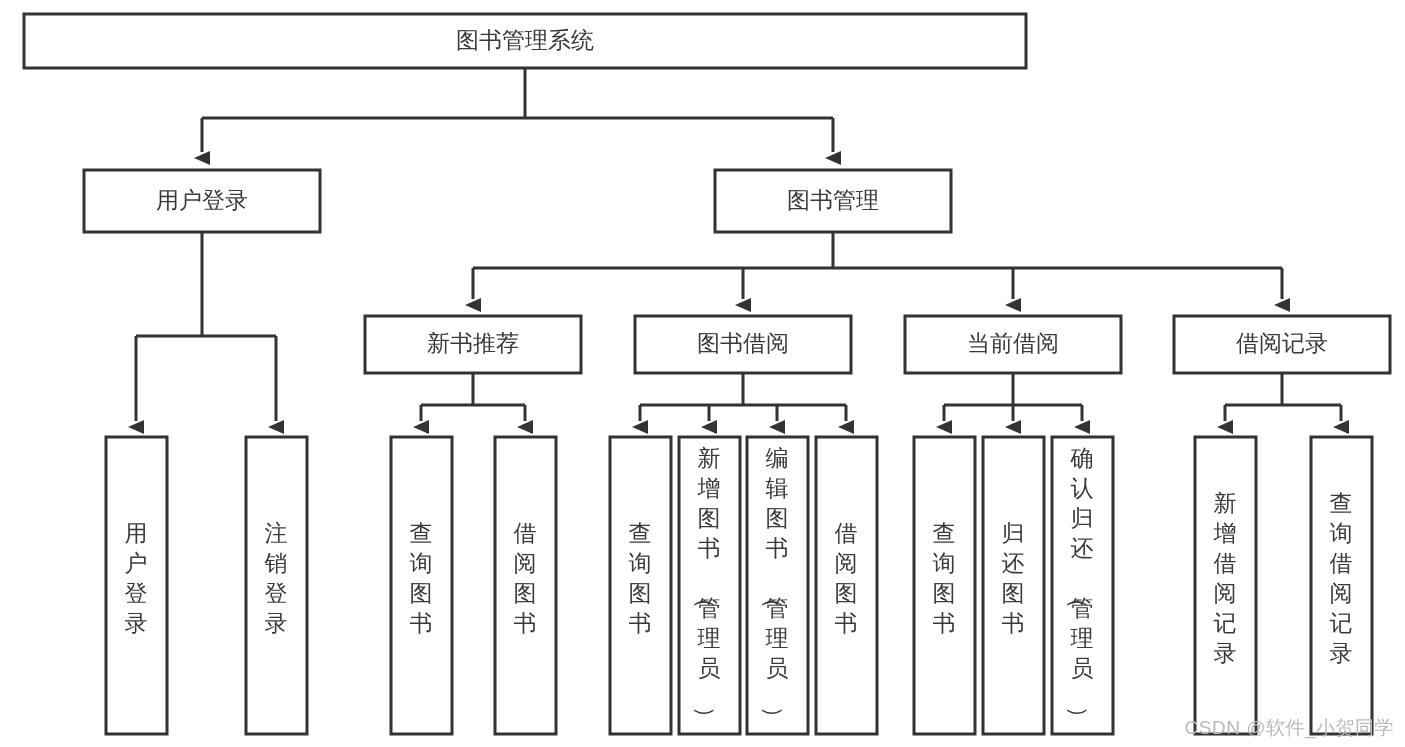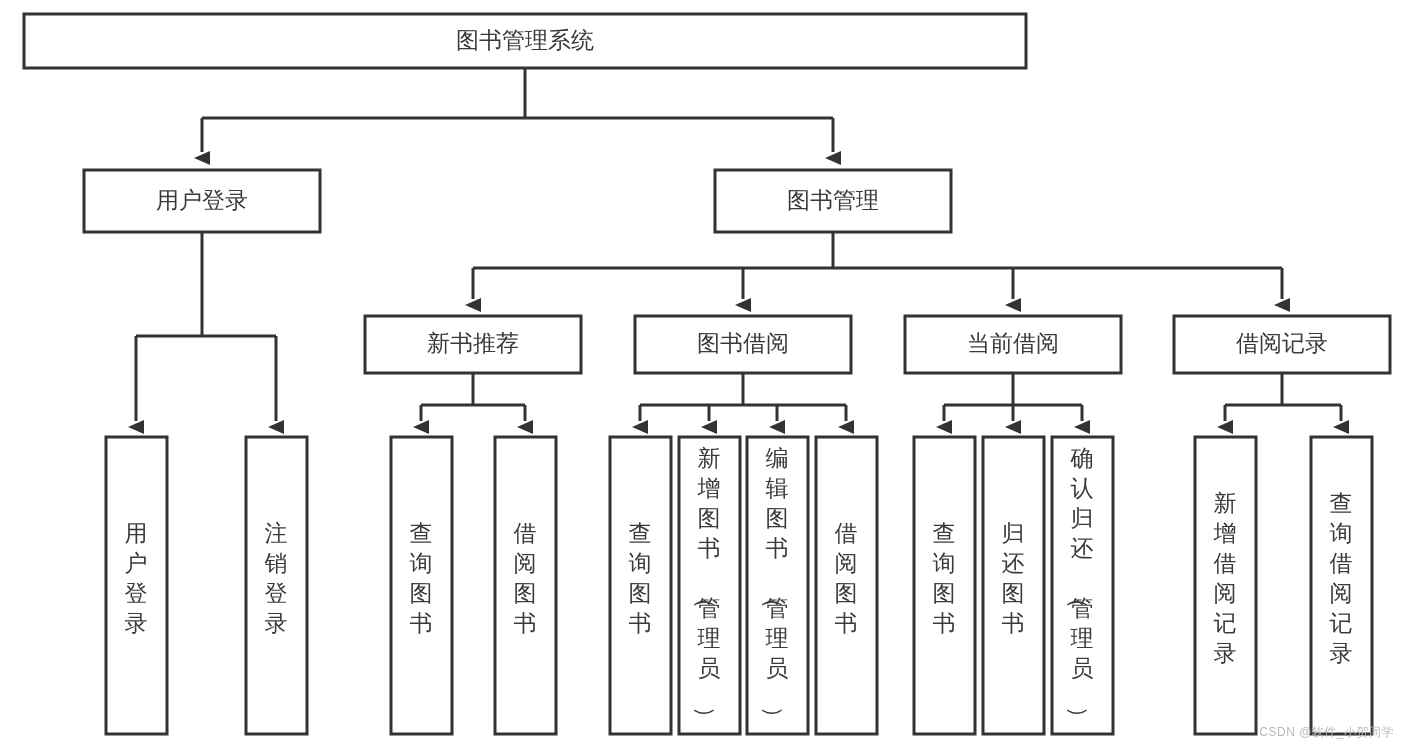--- a/index.html
+++ b/index.html
@@ -59,7 +59,7 @@
     right: 14px;
     bottom: 6px;
     color: #b9b9b9;
-    font-size: 12px;
+    font-size: 19px;
     font-family: "Liberation Sans", "DejaVu Sans", sans-serif;
     white-space: nowrap;
     letter-spacing: 0.5px;

